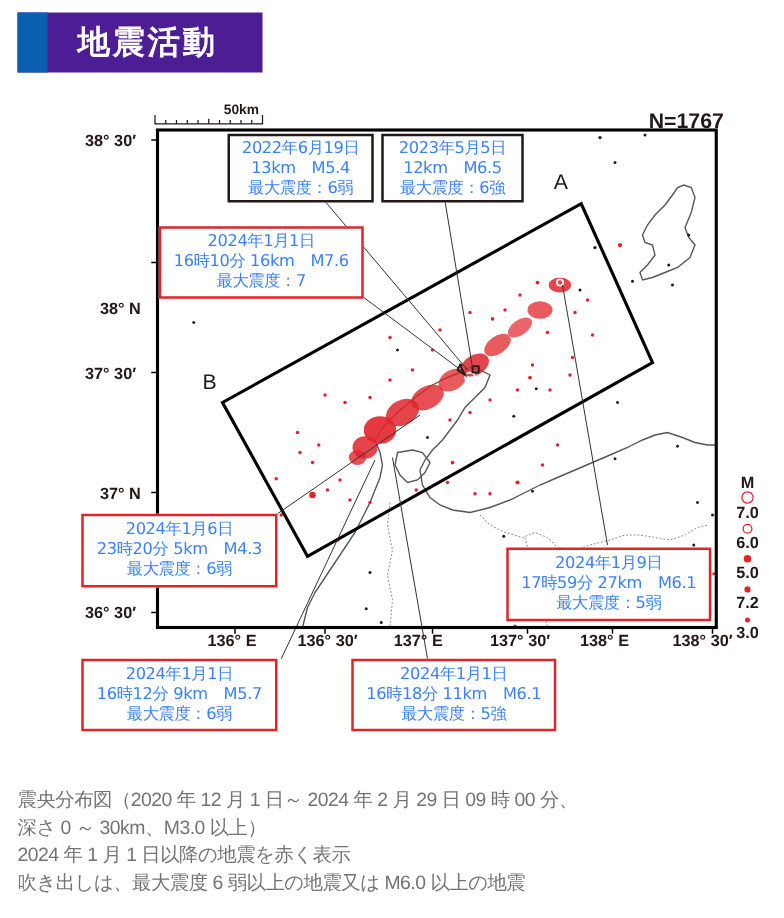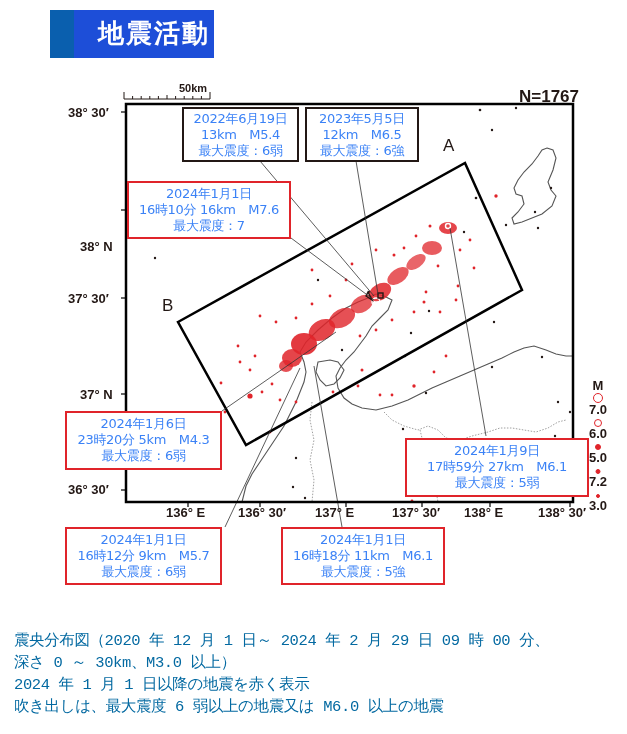--- a/index.html
+++ b/index.html
@@ -4,7 +4,7 @@
   <style>
     html, body { margin: 0; padding: 0; background: #ffffff; }
     body { width: 627px; height: 734px; position: relative; overflow: hidden; font-family: "DejaVu Sans", sans-serif; color: #231815; }
-    .header-band { position: absolute; left: 14px; top: 10px; width: 164px; height: 48px; background: #1d4ed8; margin-left: 36px; }
+    .header-band { position: absolute; left: 14px; top: 10px; width: 196px; height: 48px; background: #4c1d95; }
     .header-accent { position: absolute; left: 0; top: 0; width: 24px; height: 48px; background: #0a5fae; }
     .header-title { position: absolute; left: 48px; top: 6px; font-size: 26px; font-weight: bold; color: #ffffff; letter-spacing: 2px; white-space: nowrap; }
     .scale { position: absolute; left: 124px; top: 84px; width: 86px; height: 14px; }

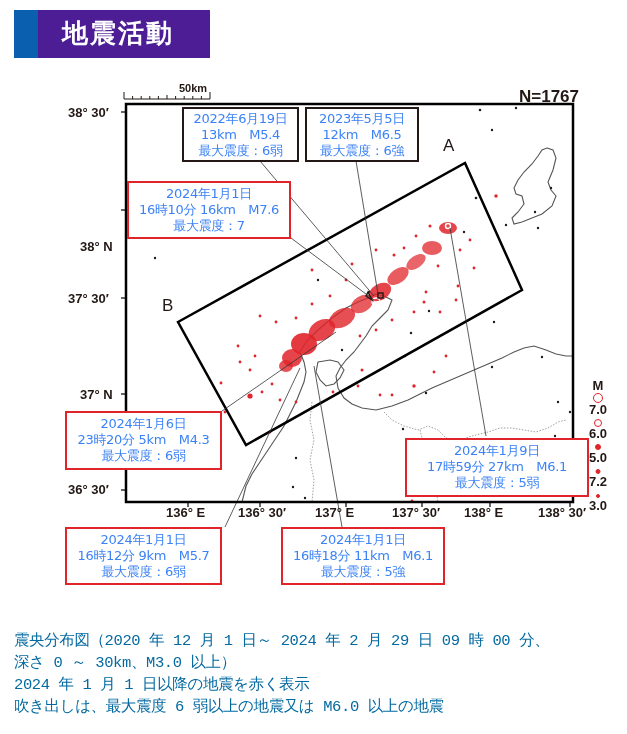--- a/index.html
+++ b/index.html
@@ -236,7 +236,7 @@
   <div>23時20分 5km　M4.3</div>
   <div>最大震度：6弱</div>
 </div>
-<div class="callout red" style="left:405px; top:438px; width:184px; height:59px; padding-top:3px;">
+<div class="callout red" style="left:405px; top:438px; width:164px; height:59px; padding-top:3px;">
   <div>2024年1月9日</div>
   <div>17時59分 27km　M6.1</div>
   <div>最大震度：5弱</div>

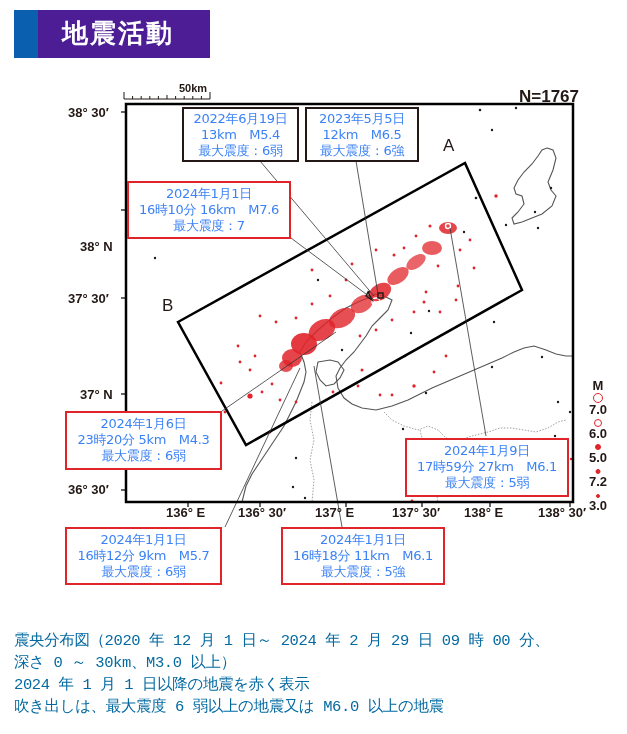--- a/index.html
+++ b/index.html
@@ -21,7 +21,7 @@
     .legend .row { height: 24px; position: relative; }
     .legend .circ { position: absolute; left: 50%; top: 0; transform: translateX(-50%); border: 1.2px solid #e0242a; border-radius: 50%; background: #fff; }
     .legend .val { position: absolute; left: 0; width: 100%; top: 9px; font-size: 13px; }
-    .caption { position: absolute; left: 14px; top: 630px; font-size: 15.5px; line-height: 22px; font-family: Liberation Mono, monospace; color: #0369a1; white-space: nowrap; letter-spacing: -0.4px; }
+    .caption { position: absolute; left: 14px; top: 630px; font-size: 15.5px; line-height: 22px; font-family: Liberation Sans, sans-serif; color: #737373; white-space: nowrap; letter-spacing: -0.4px; }
   </style>
 </head>
 <body>

